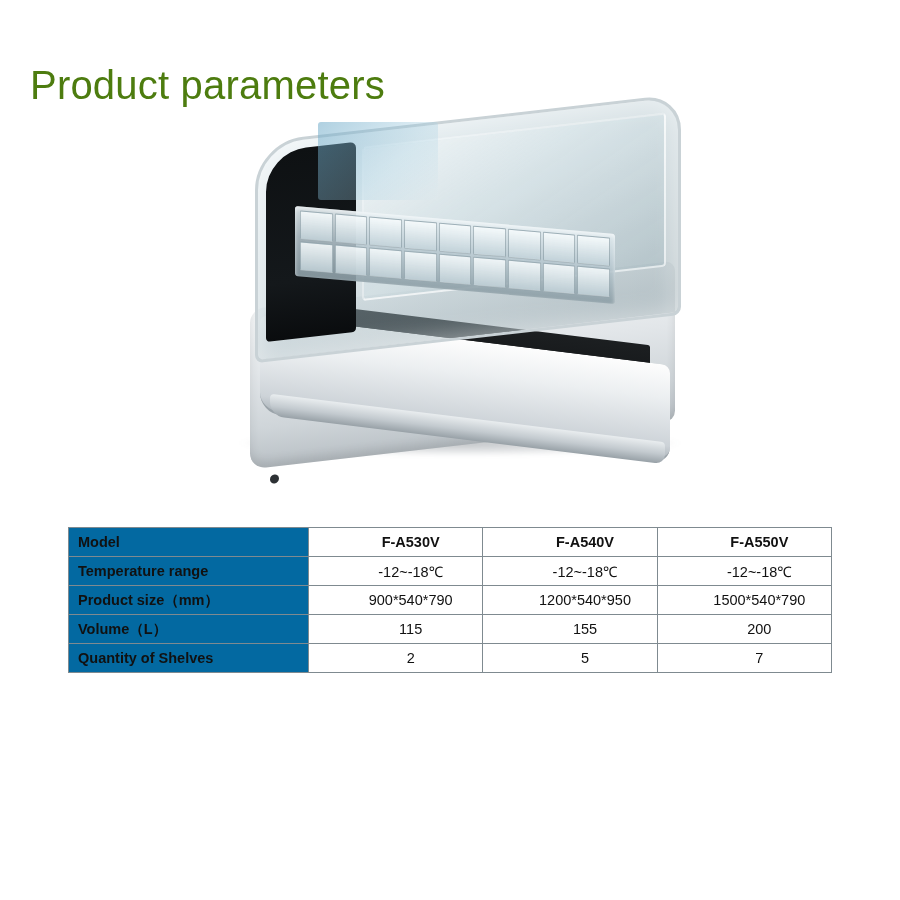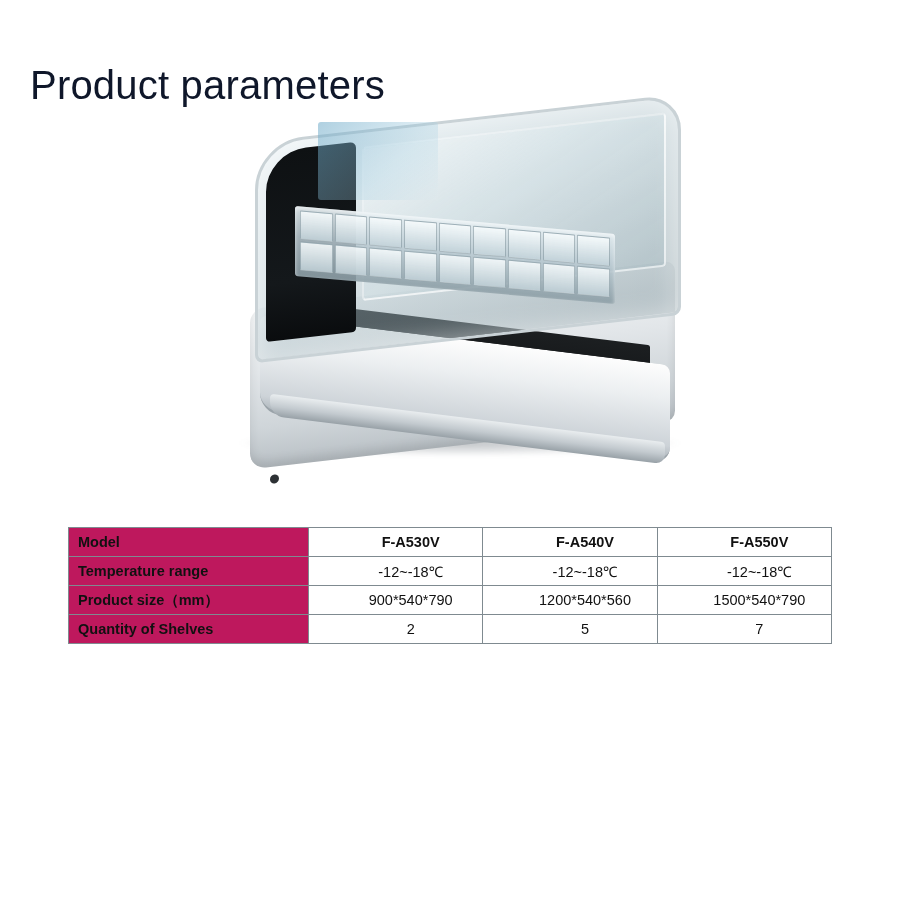--- a/index.html
+++ b/index.html
@@ -21,7 +21,7 @@
     top: 36px;
     font-size: 40px;
     font-weight: 400;
-    color: #0f172a;
+    color: #4d7c0f;
     letter-spacing: 0.2px;
     line-height: 1.1;
   }

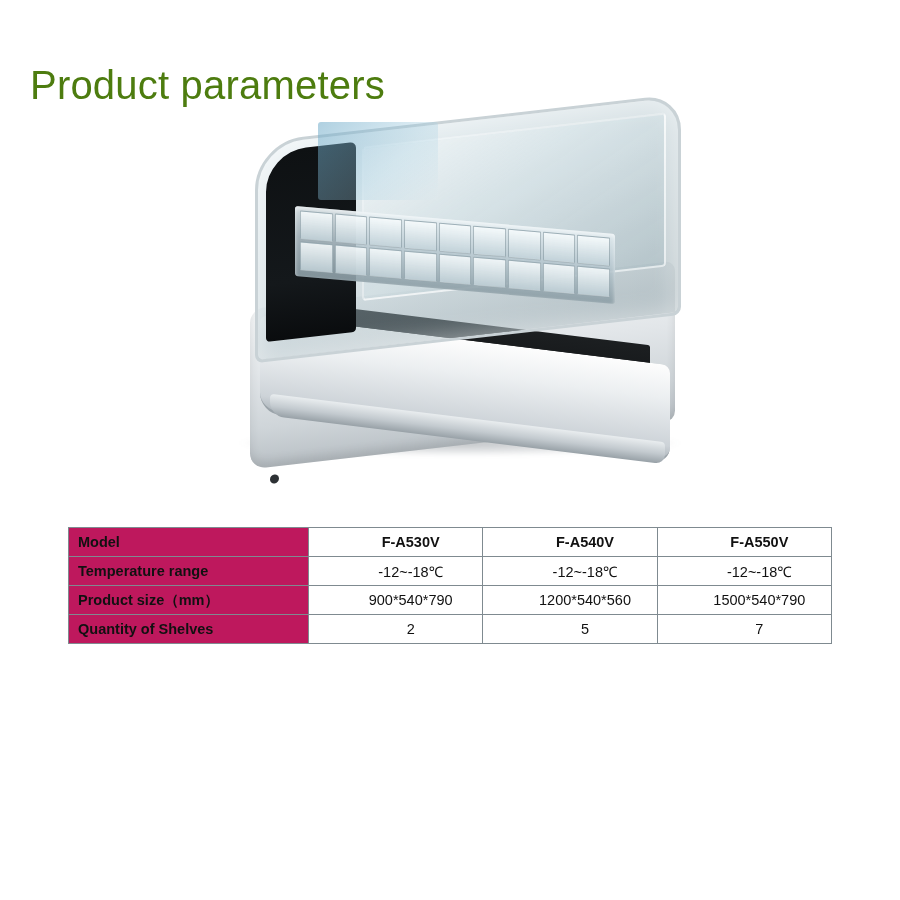--- a/index.html
+++ b/index.html
@@ -201,7 +201,7 @@
     overflow: hidden;
   }
   .spec-table td.label {
-    background: #be185d;
+    background: #0369a1;
     text-align: left;
     padding-left: 9px;
     width: 224px;

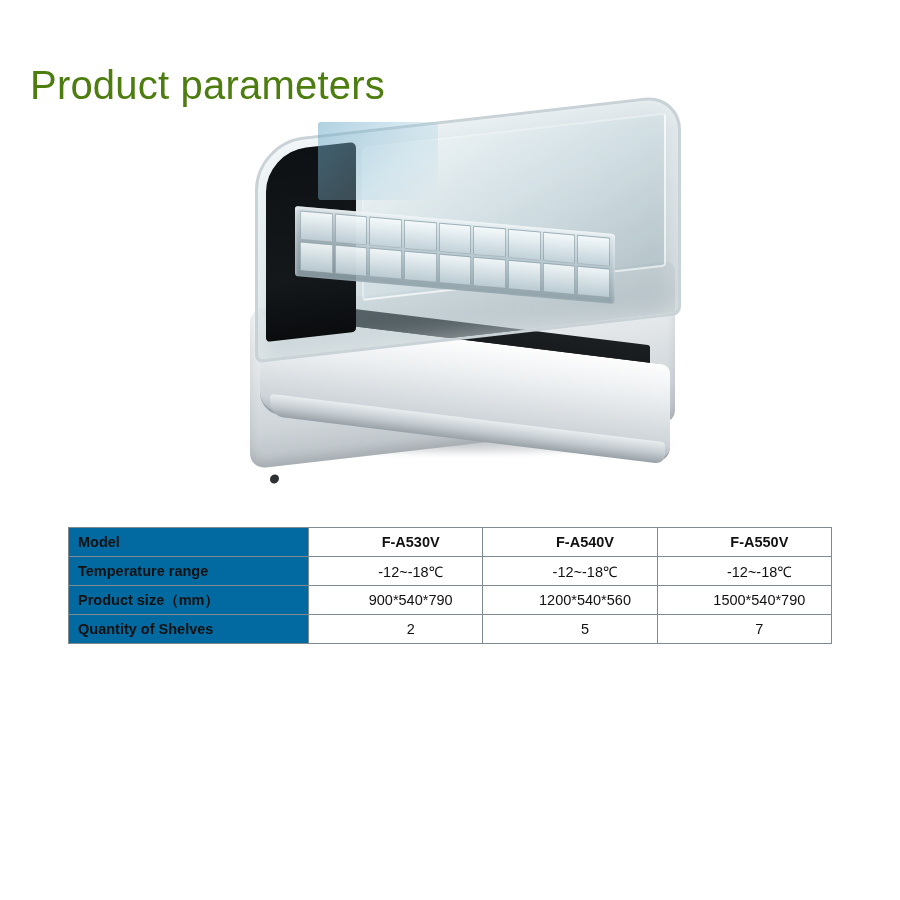--- a/index.html
+++ b/index.html
@@ -275,7 +275,7 @@
       <tr>
         <td class="label">Product size（mm）</td>
         <td class="val">900*540*790</td>
-        <td class="val">1200*540*560</td>
+        <td class="val">1200*540*950</td>
         <td class="val">1500*540*790</td>
       </tr>
       <tr>

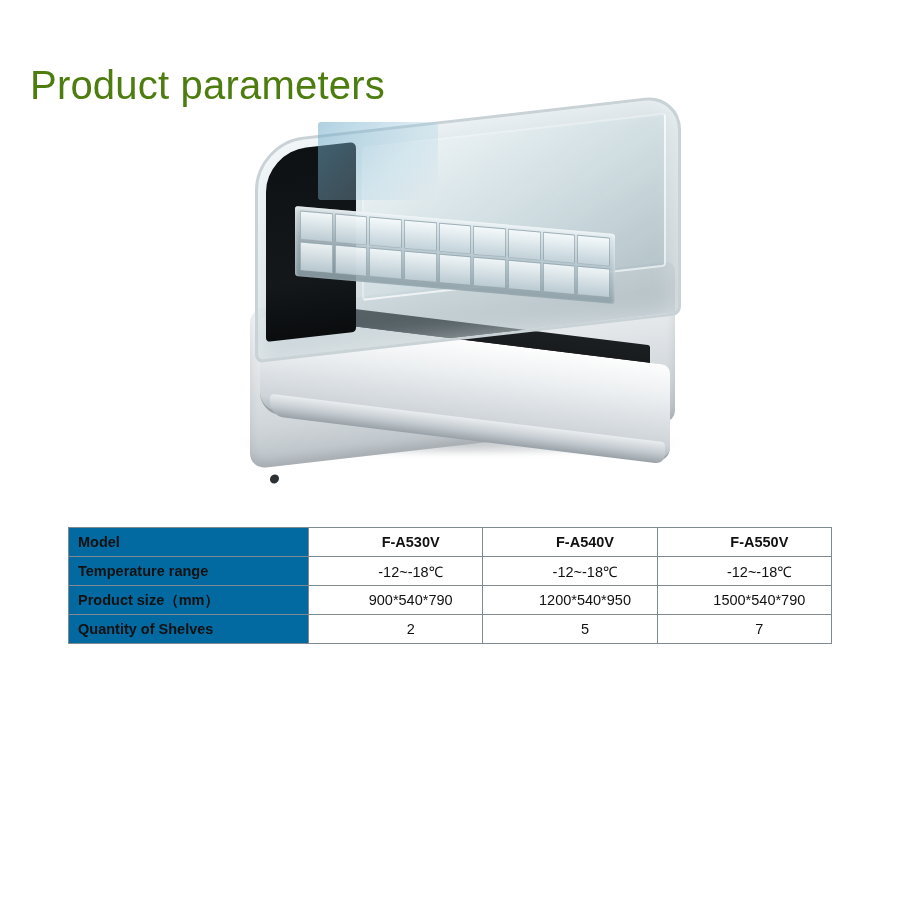--- a/index.html
+++ b/index.html
@@ -279,6 +279,12 @@
         <td class="val">1500*540*790</td>
       </tr>
       <tr>
+        <td class="label">Volume（L）</td>
+        <td class="val">115</td>
+        <td class="val">155</td>
+        <td class="val">200</td>
+      </tr>
+      <tr>
         <td class="label">Quantity of Shelves</td>
         <td class="val">2</td>
         <td class="val">5</td>

